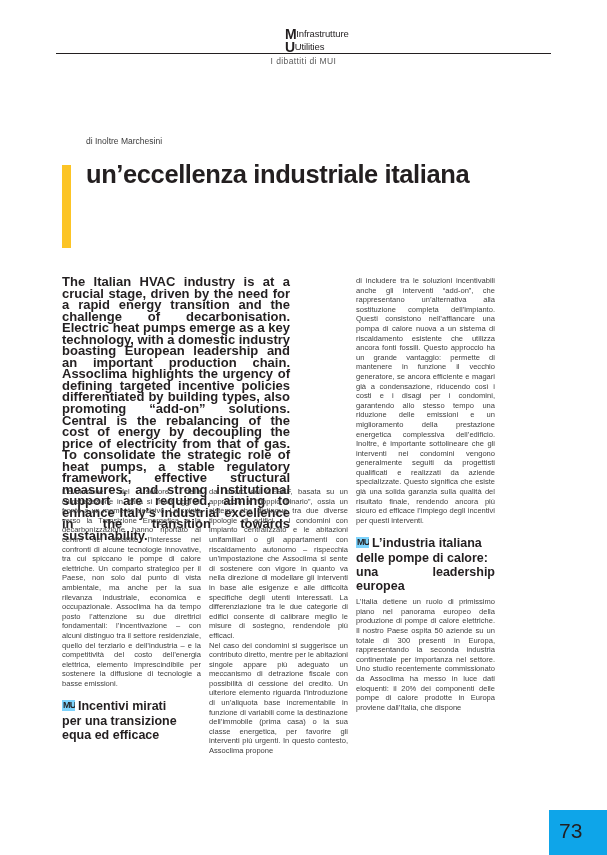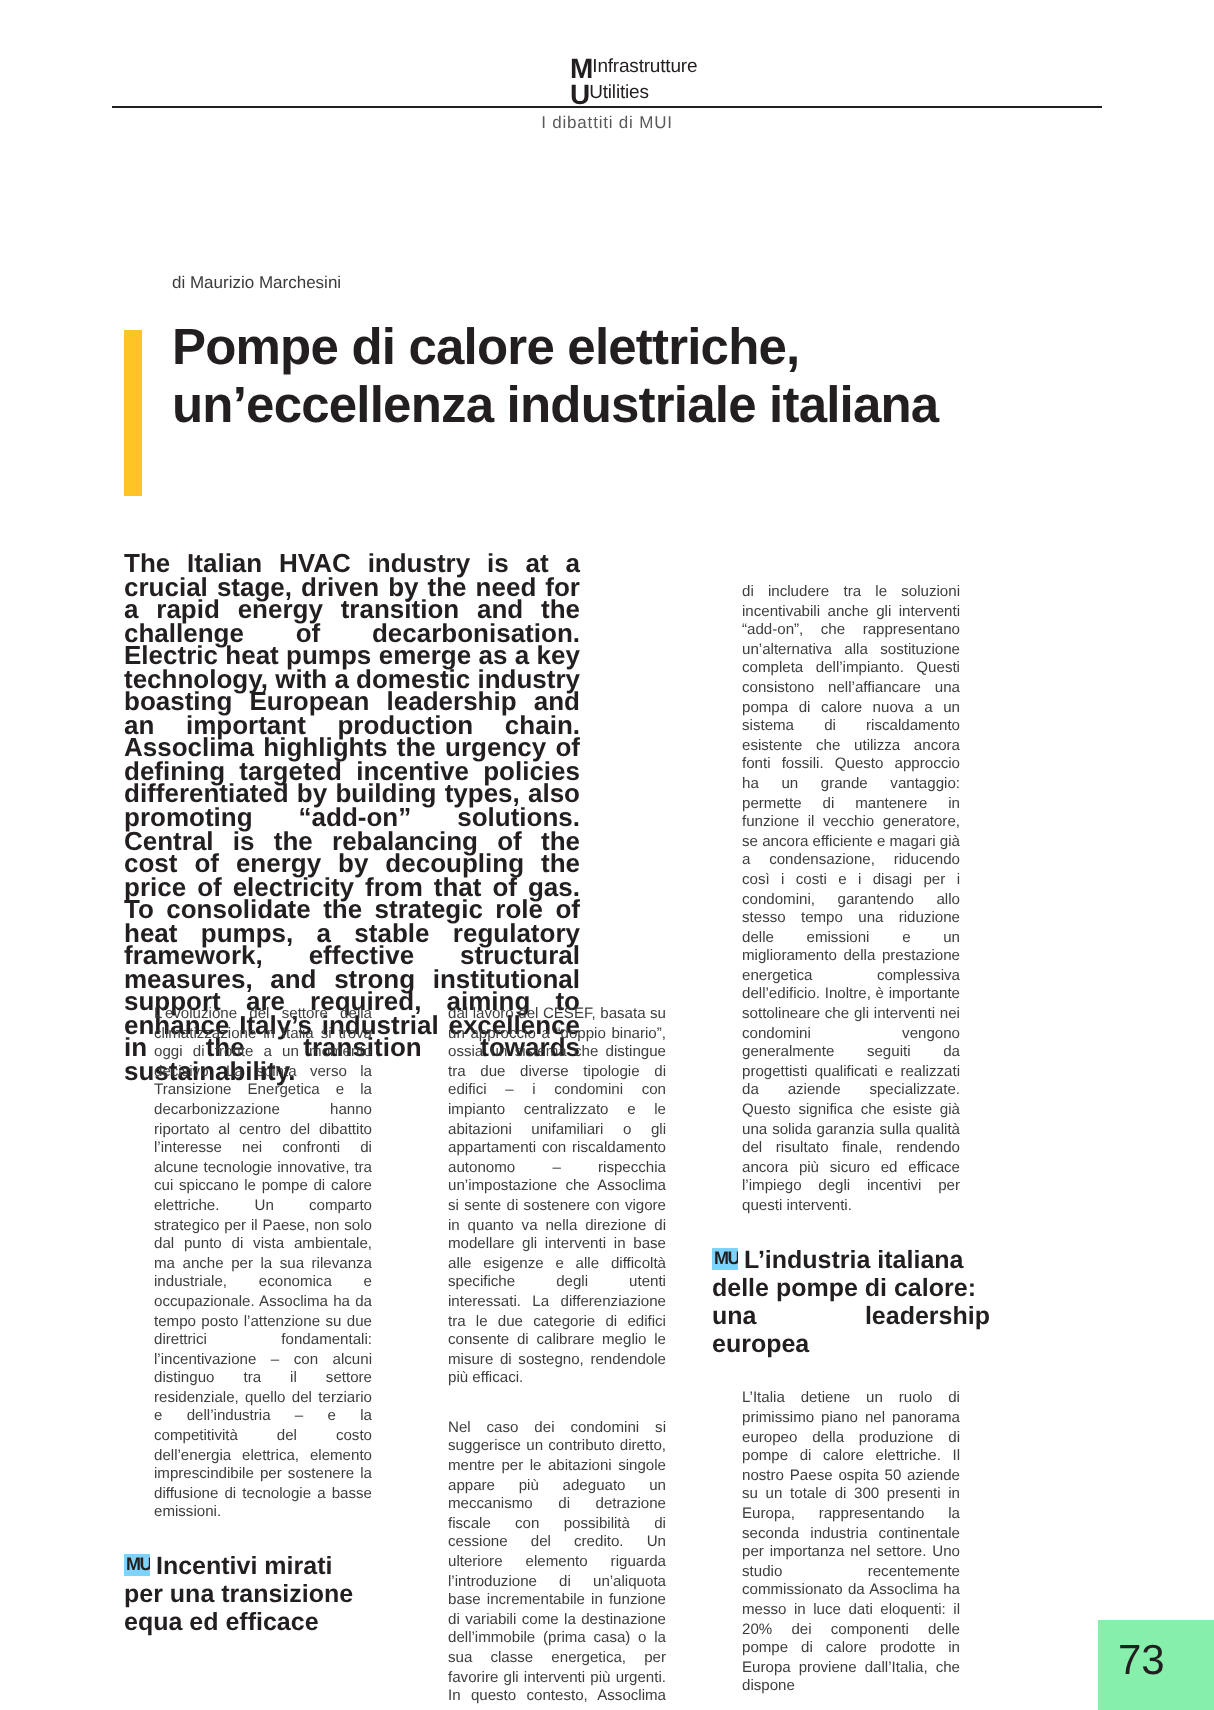--- a/index.html
+++ b/index.html
@@ -197,7 +197,7 @@
   <div class="masthead-sub">I dibattiti di MUI</div>
 </div>
 
-<div class="byline">di Maurizio Marchesini</div>
+<div class="byline">di Inoltre Marchesini</div>
 <div class="title-bar"></div>
 <div class="title">
   <div>Pompe di calore elettriche,</div>

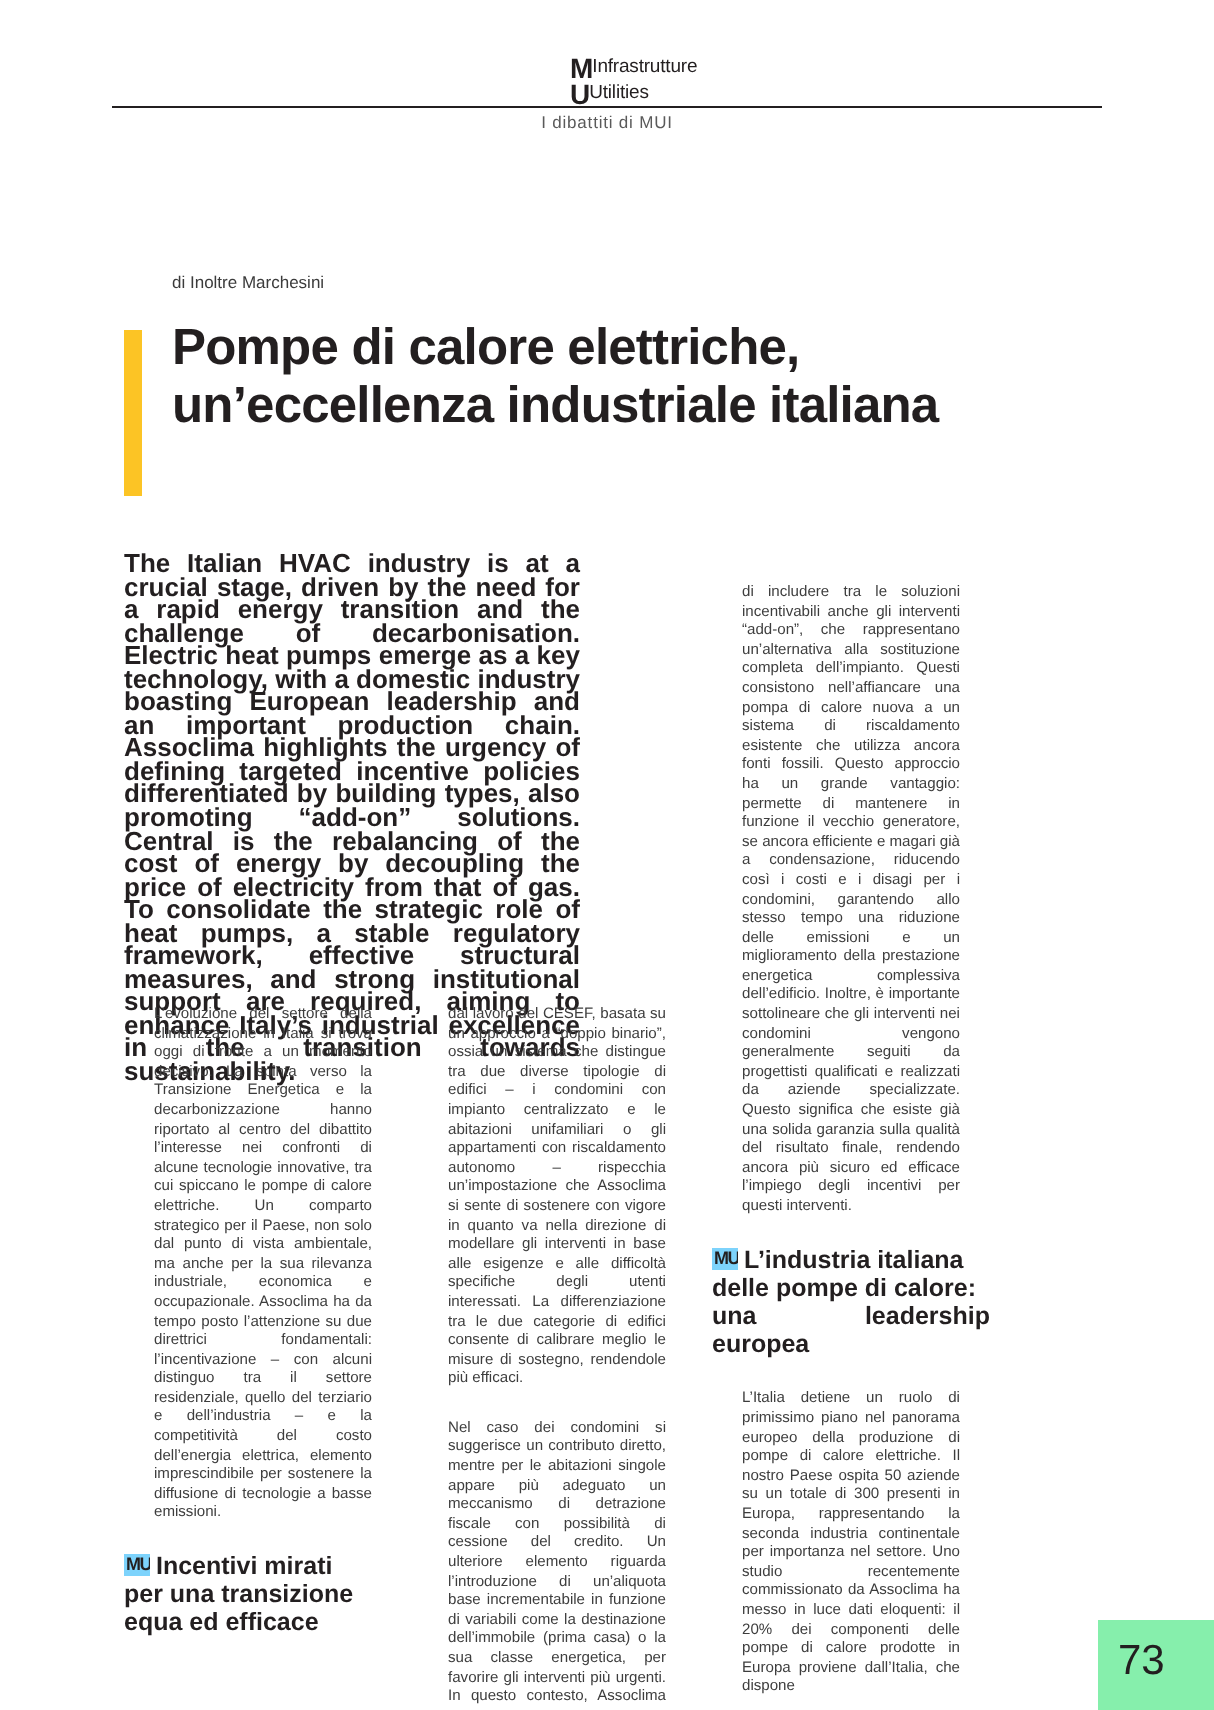--- a/index.html
+++ b/index.html
@@ -200,7 +200,6 @@
 <div class="byline">di Inoltre Marchesini</div>
 <div class="title-bar"></div>
 <div class="title">
-  <div>Pompe di calore elettriche,</div>
   <div>un’eccellenza industriale italiana</div>
 </div>
 

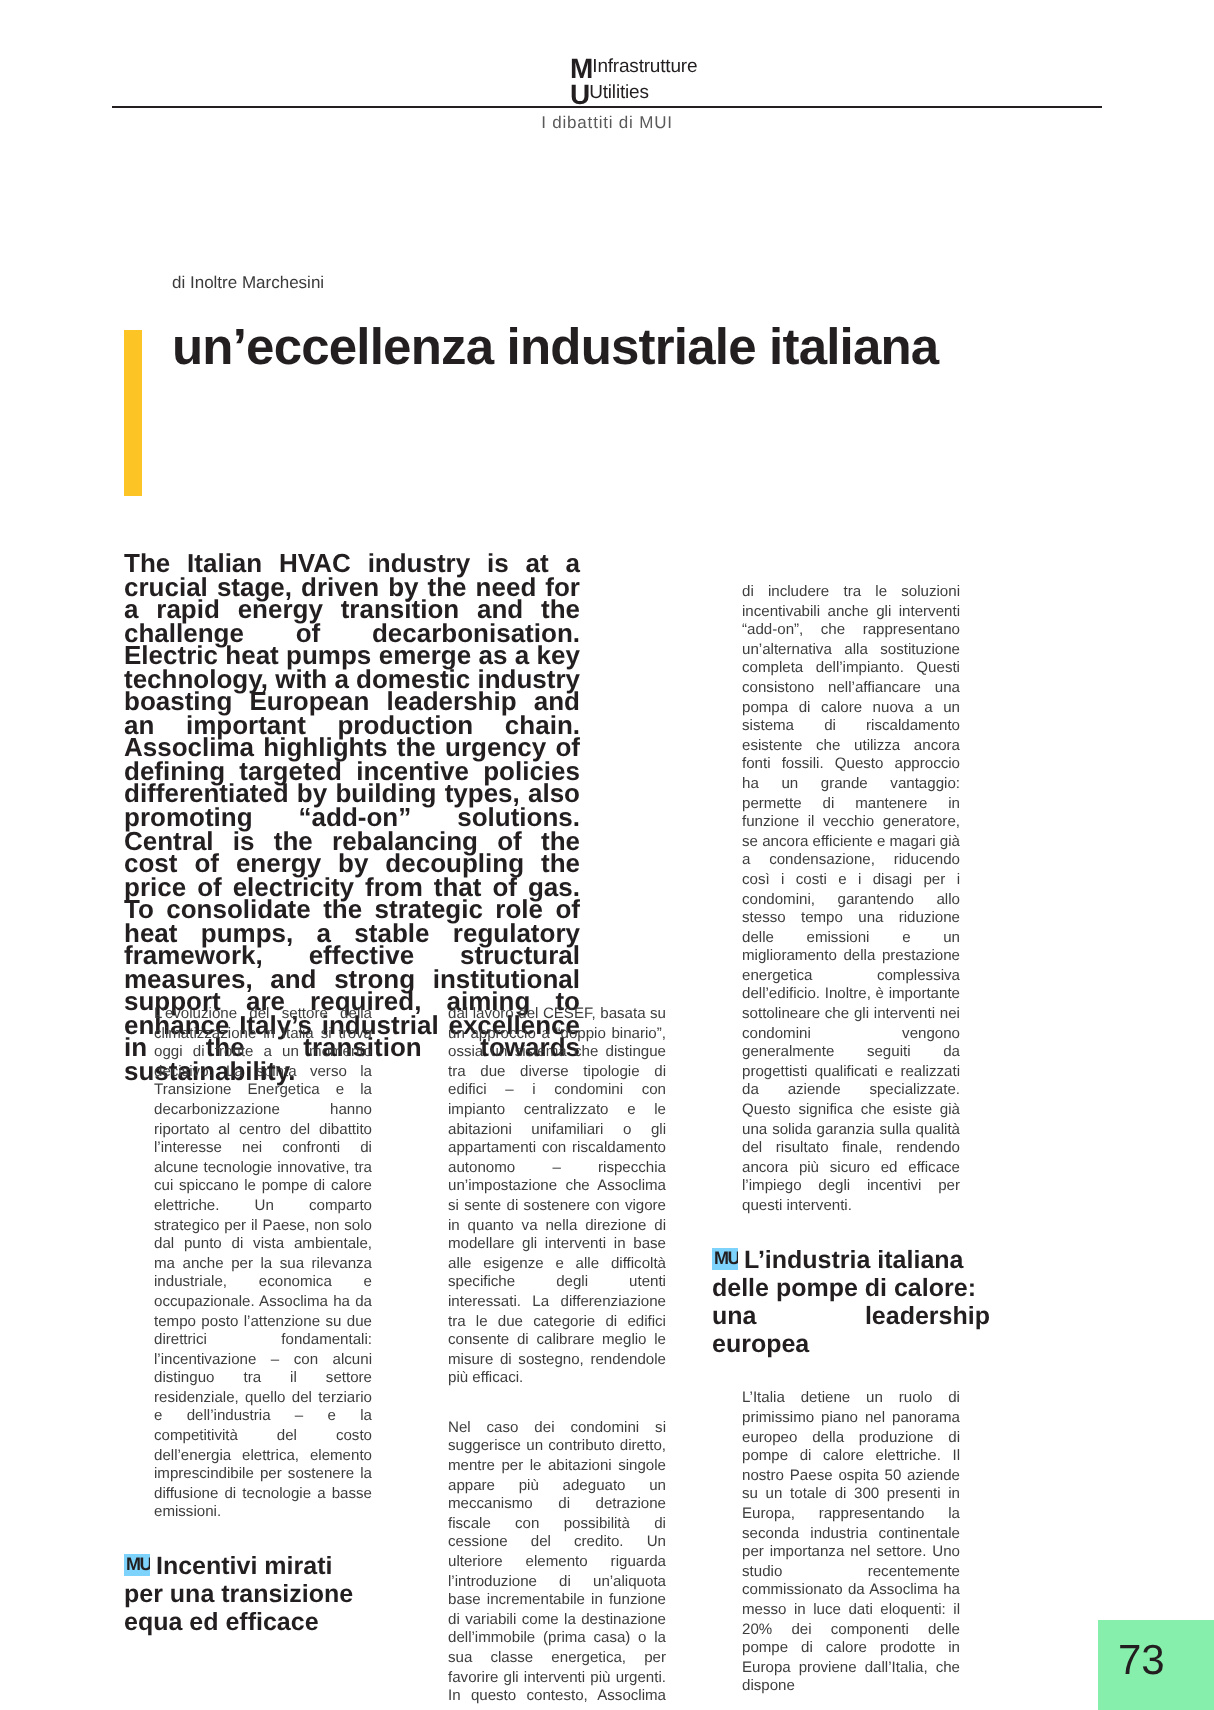--- a/index.html
+++ b/index.html
@@ -124,7 +124,7 @@
     text-align: justify;
     color: #3d3d3d;
   }
-  .col p { margin: 15px; }
+  .col p { margin: 0; }
   .col-1 { left: 62px; }
   .col-2 { left: 209px; }
   .col-3 { left: 356px; top: 276px; height: 560px; }

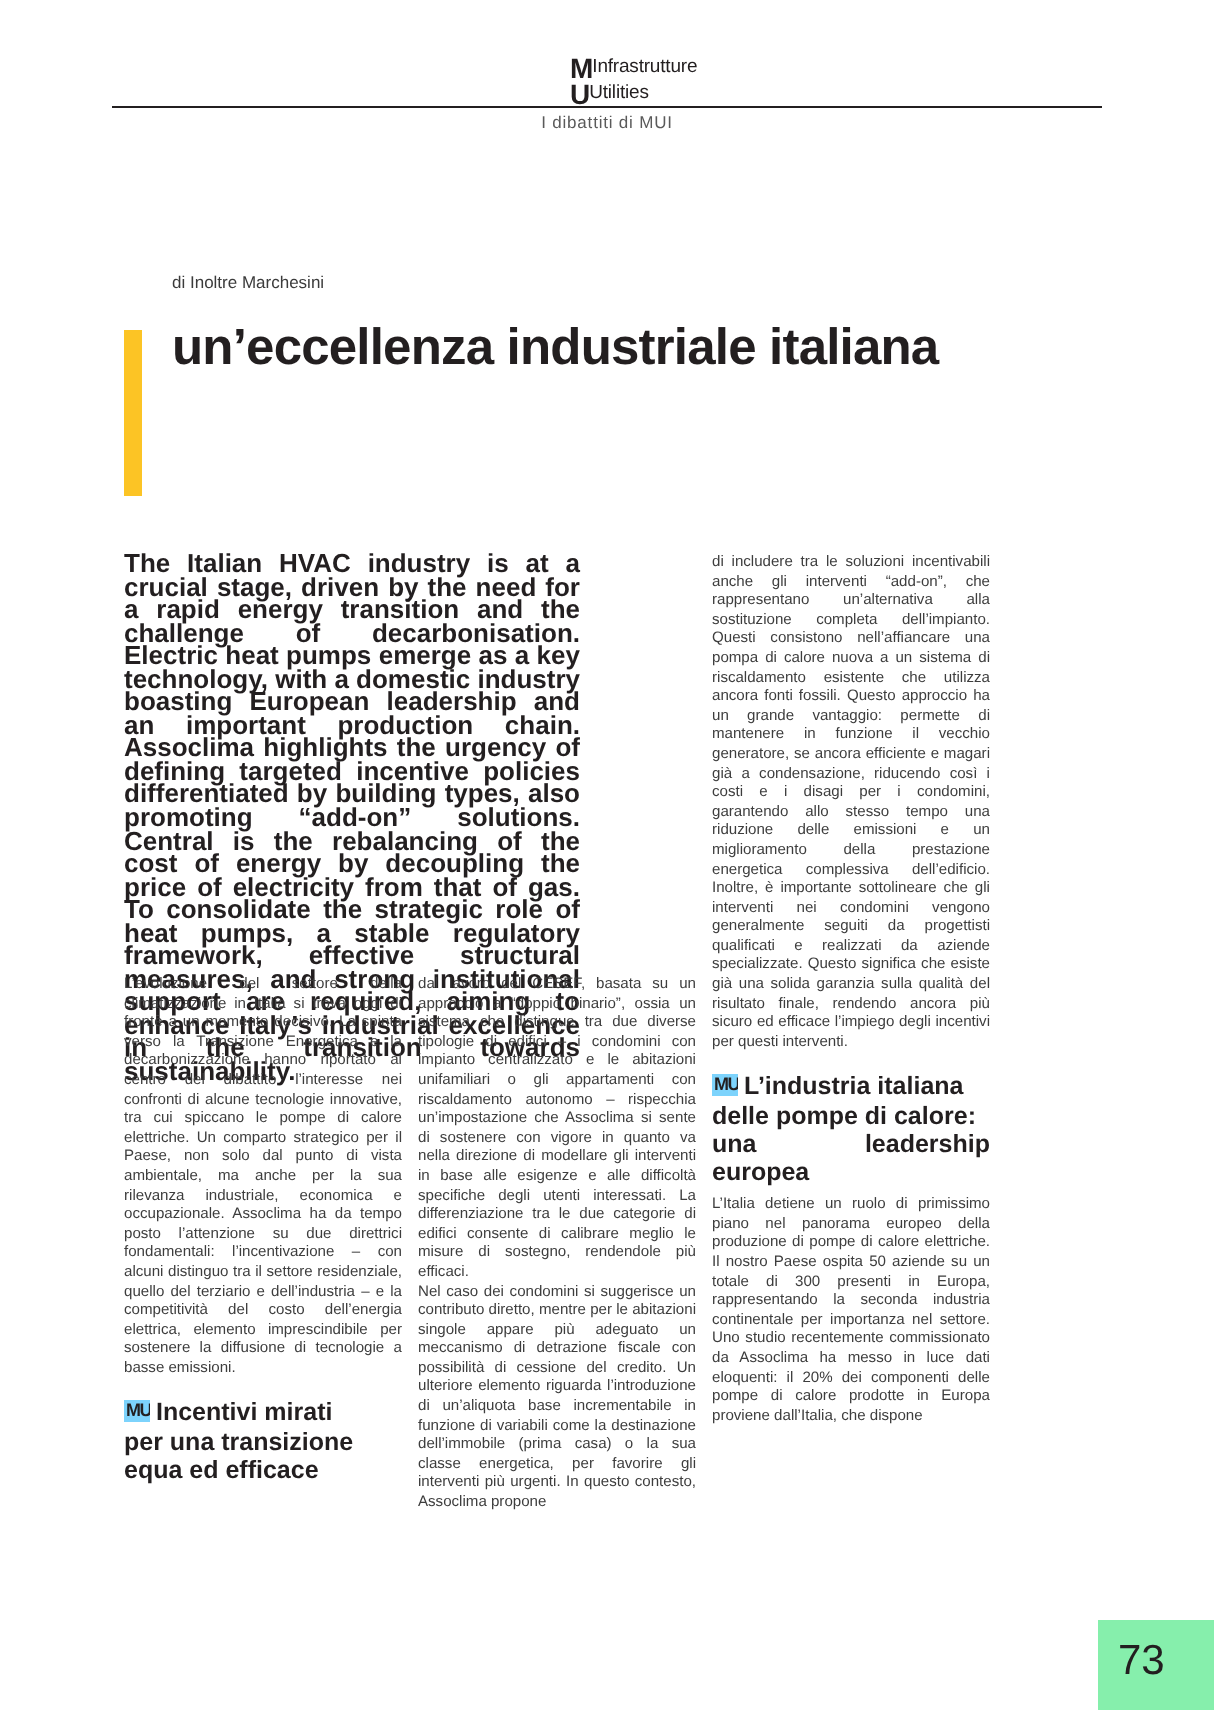--- a/index.html
+++ b/index.html
@@ -168,7 +168,7 @@
     top: 810px;
     width: 58px;
     height: 45px;
-    background: #86efac;
+    background: #0ea5e9;
   }
   .folio span {
     position: absolute;

